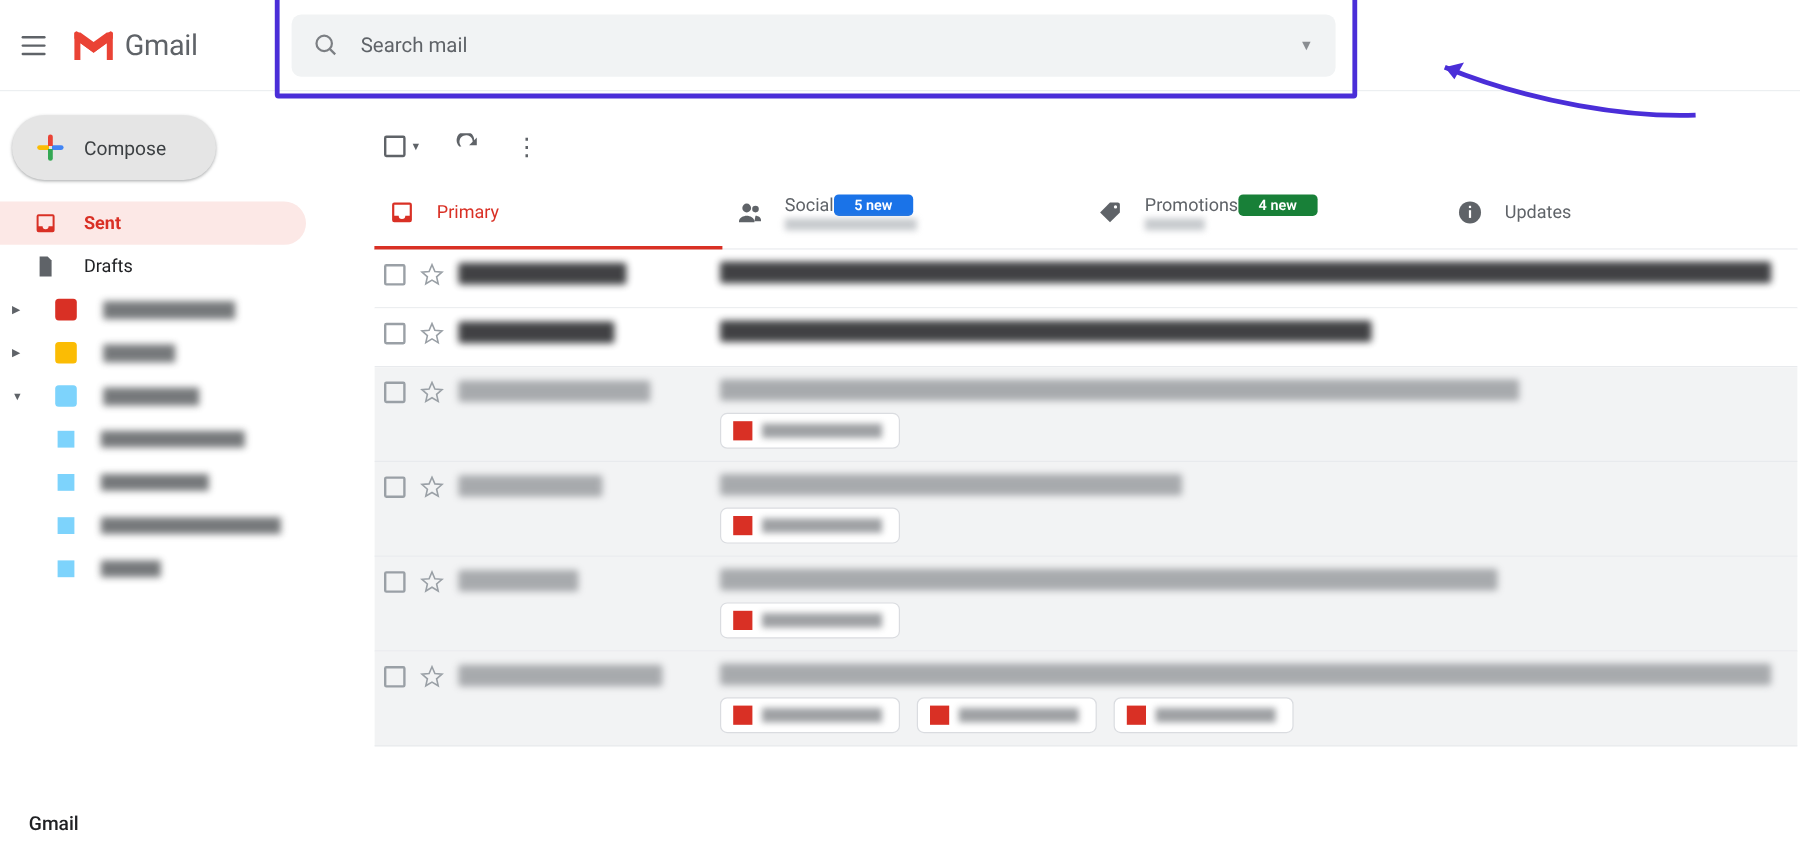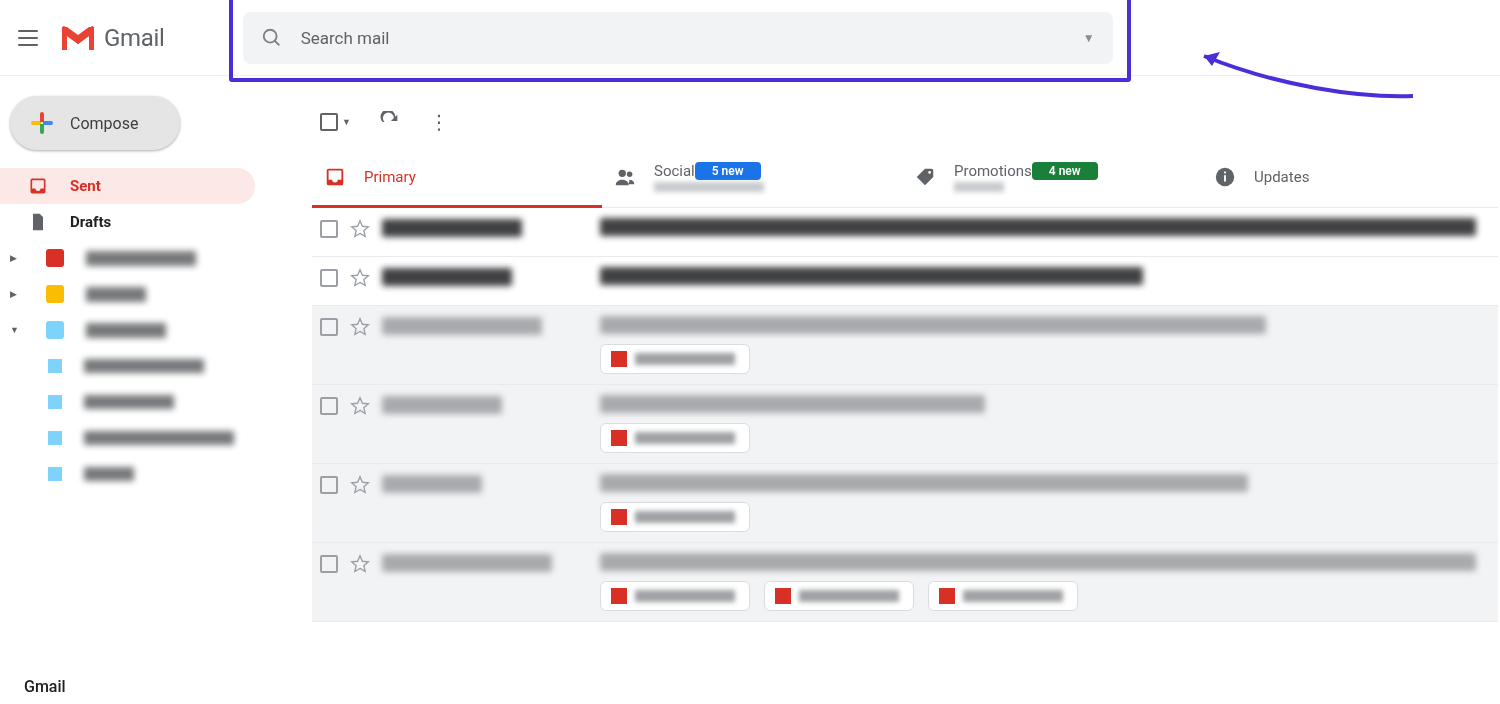--- a/index.html
+++ b/index.html
@@ -111,7 +111,7 @@
     background:#fce8e6;color:#d93025;font-weight:700;
   }
   .nav-item.active .nav-icon{fill:#d93025;}
-  .nav-item.bold{font-weight:700;}
+  .nav-item.bold{font-weight:400;}
   .nav-icon{width:20px;height:20px;fill:#5f6368;flex-shrink:0;display:flex;align-items:center;justify-content:center;}
   .nav-icon svg{width:20px;height:20px;}
 

